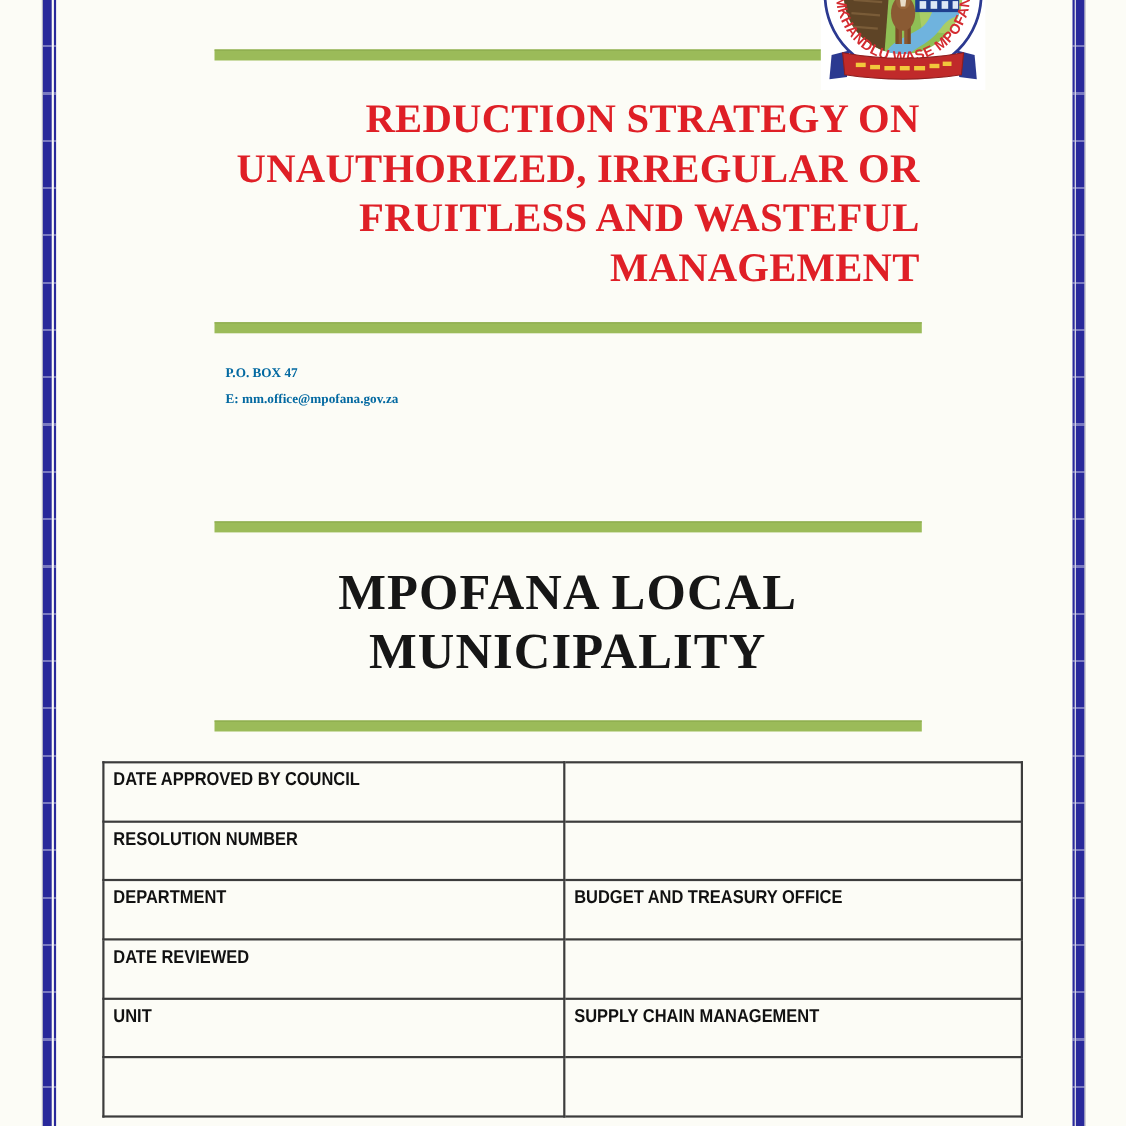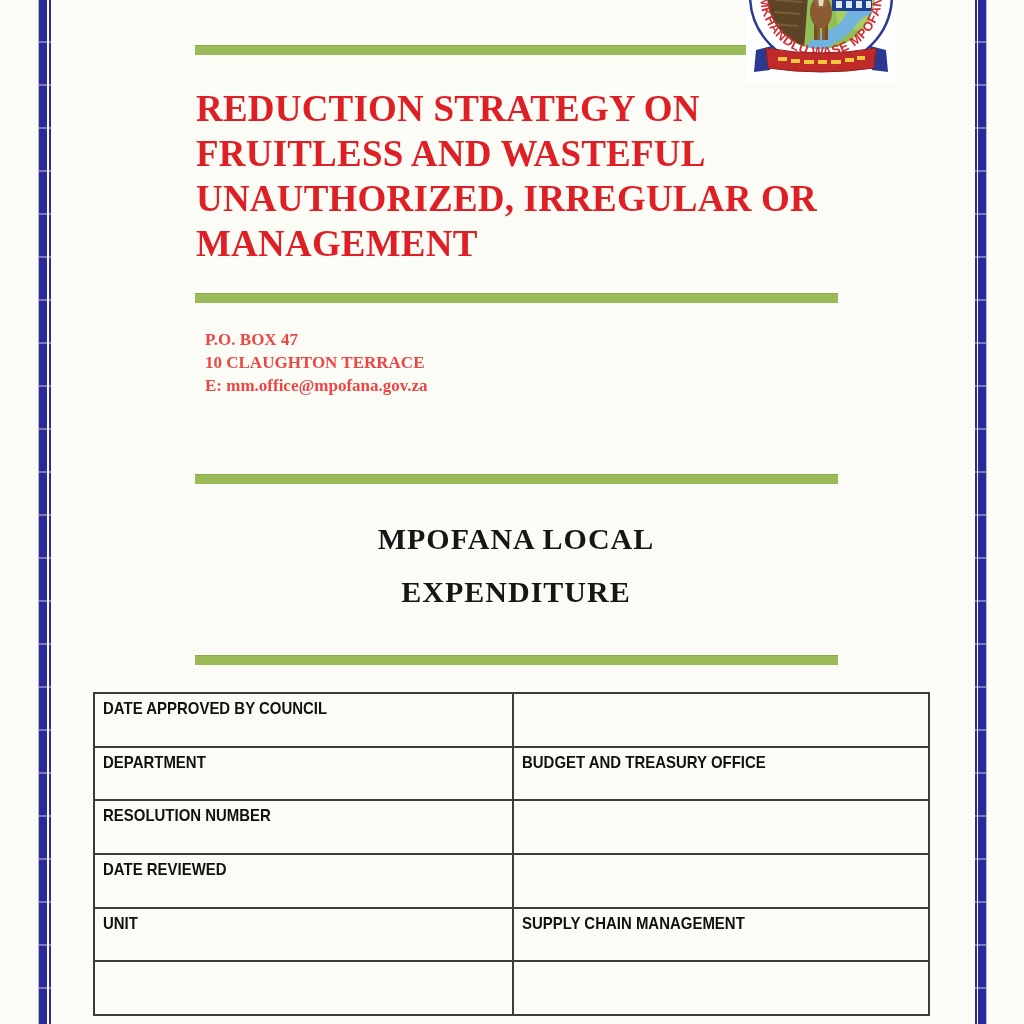--- a/index.html
+++ b/index.html
@@ -49,7 +49,7 @@
   
   .doc-title {
     position:absolute; left:196px; top:86px; width:640px;
-    text-align:left; color:#DF1F26; font-weight:bold;
+    text-align:right; color:#DF1F26; font-weight:bold;
     font-size:37px; line-height:45px; letter-spacing:0.2px; z-index:2;
   }
 

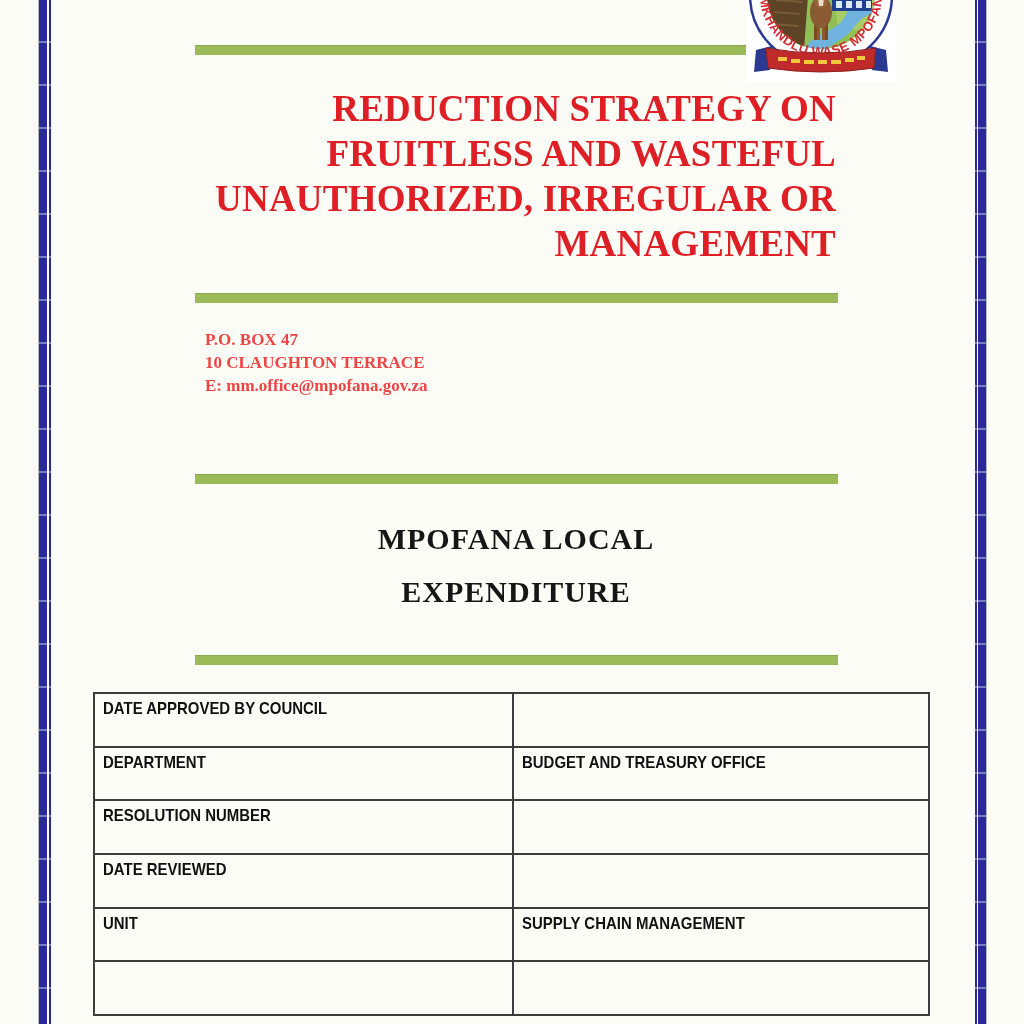--- a/index.html
+++ b/index.html
@@ -167,8 +167,8 @@
 
 <div class="doc-title">
   <div>REDUCTION STRATEGY ON</div>
+  <div>UNAUTHORIZED, IRREGULAR OR</div>
   <div>FRUITLESS AND WASTEFUL</div>
-  <div>UNAUTHORIZED, IRREGULAR OR</div>
   <div>MANAGEMENT</div>
 </div>
 

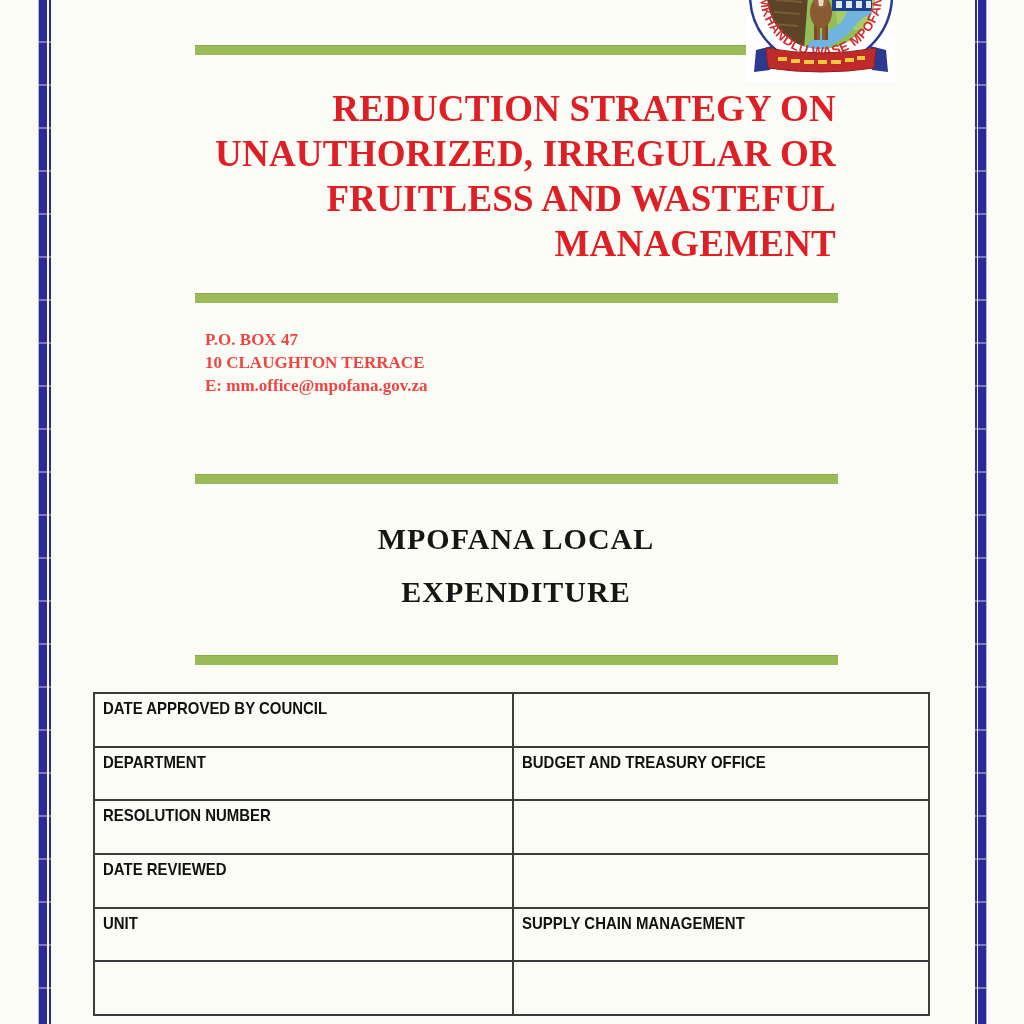--- a/index.html
+++ b/index.html
@@ -56,7 +56,7 @@
   
   .address {
     position:absolute; left:205px; top:328px; width:560px;
-    color:#ef4444; font-weight:bold; font-size:17px; line-height:23px; z-index:2;
+    color:#0369a1; font-weight:bold; font-size:12px; line-height:23px; z-index:2;
   }
 
   

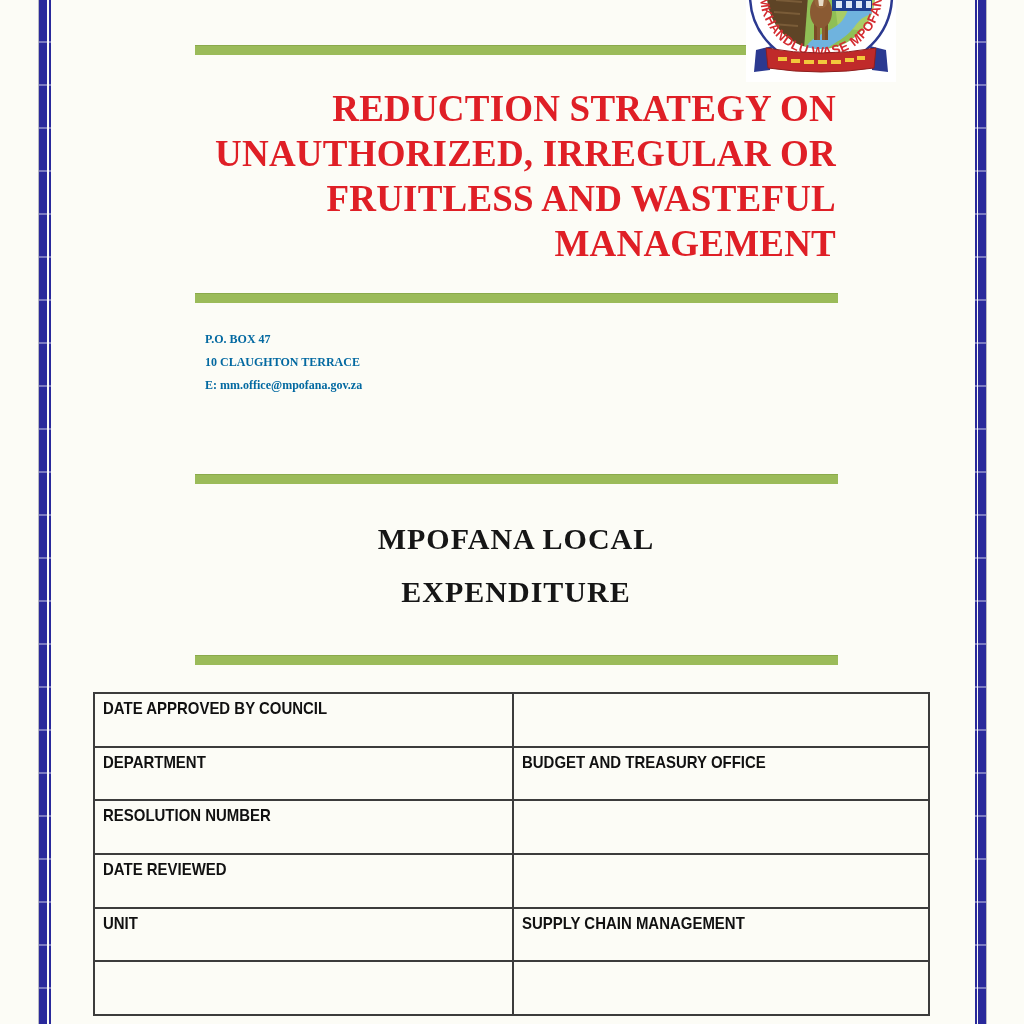--- a/index.html
+++ b/index.html
@@ -174,7 +174,6 @@
 
 <div class="address">
   <div>P.O. BOX 47</div>
-  <div>10 CLAUGHTON TERRACE</div>
   <div>E: mm.office@mpofana.gov.za</div>
 </div>
 

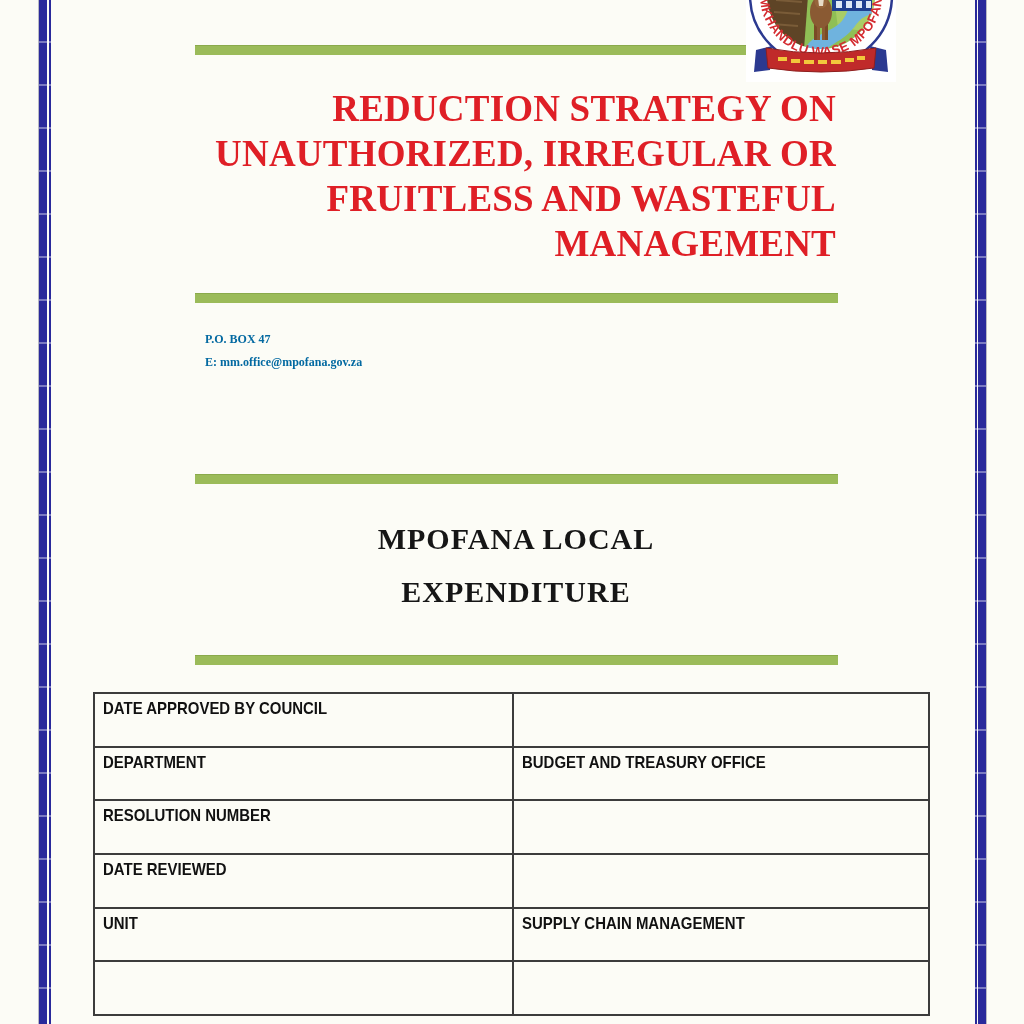--- a/index.html
+++ b/index.html
@@ -63,7 +63,7 @@
   .org-name {
     position:absolute; left:196px; top:512px; width:640px;
     text-align:center; color:#161616; font-weight:bold;
-    font-size:30px; line-height:53px; letter-spacing:1px; z-index:2;
+    font-size:46px; line-height:53px; letter-spacing:1px; z-index:2;
   }
 
   

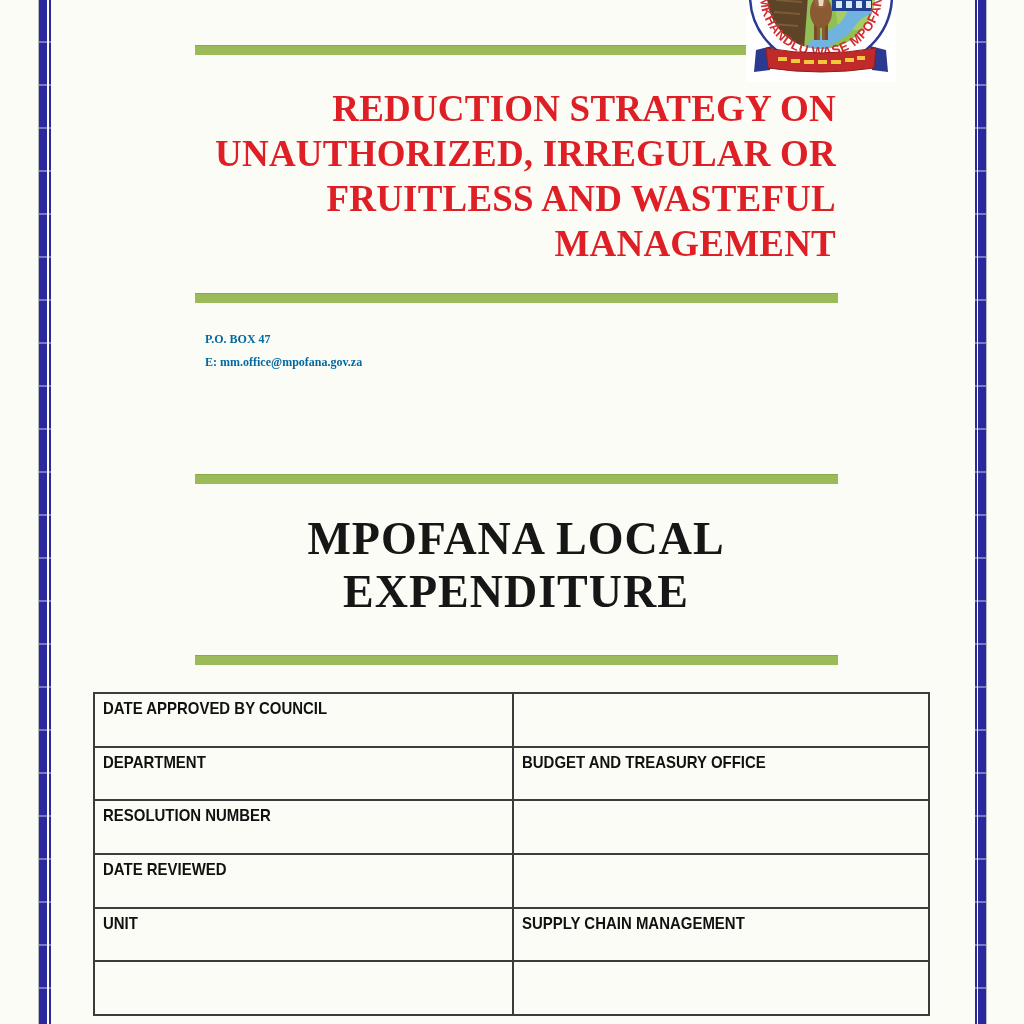--- a/index.html
+++ b/index.html
@@ -179,7 +179,7 @@
 
 <div class="org-name">
   <div>MPOFANA LOCAL</div>
-  <div>EXPENDITURE</div>
+  <div>MUNICIPALITY</div>
 </div>
 
 <table class="info">

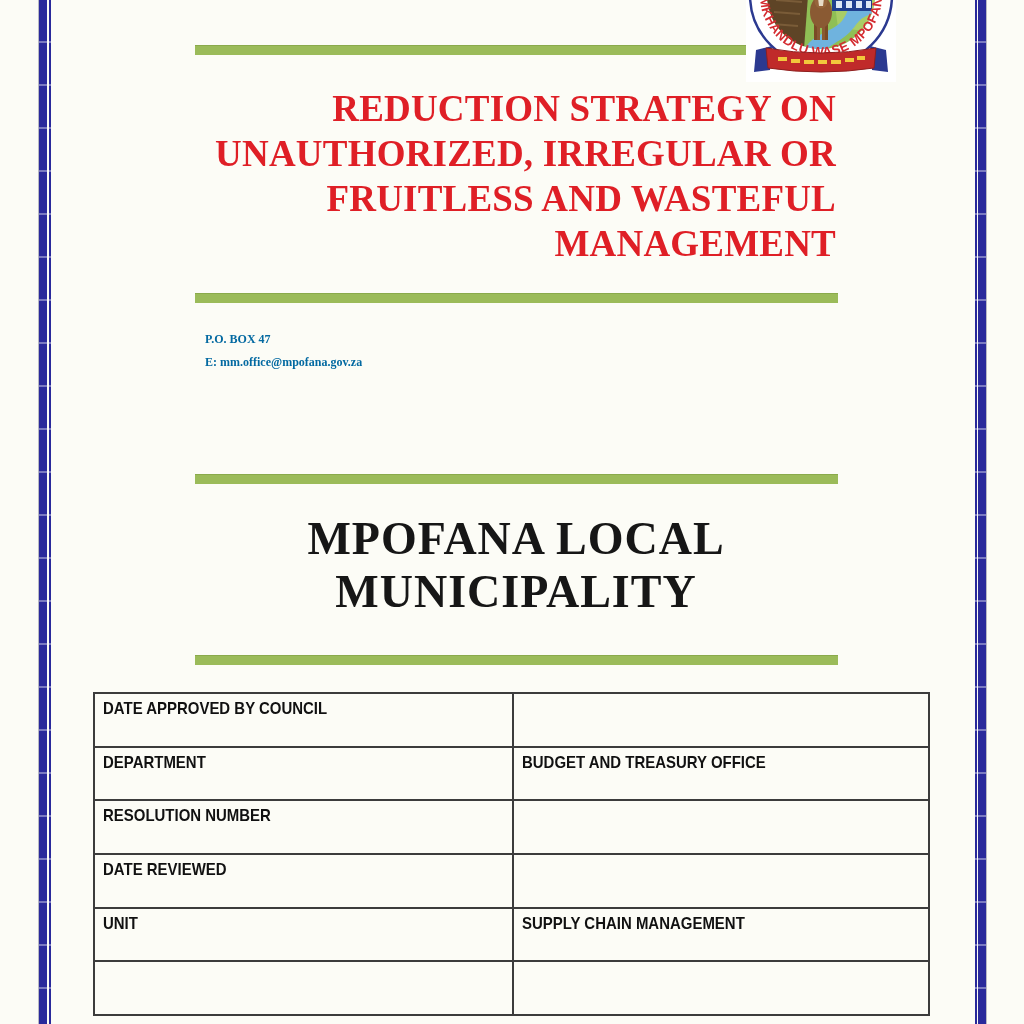--- a/index.html
+++ b/index.html
@@ -189,14 +189,14 @@
       <td class="c-value"><span class="cell-text"></span></td>
     </tr>
     <tr>
+      <td class="c-label"><span class="cell-text">RESOLUTION NUMBER</span></td>
+      <td class="c-value"><span class="cell-text"></span></td>
+    </tr>
+    <tr>
       <td class="c-label"><span class="cell-text">DEPARTMENT</span></td>
       <td class="c-value"><span class="cell-text">BUDGET AND TREASURY OFFICE</span></td>
     </tr>
     <tr>
-      <td class="c-label"><span class="cell-text">RESOLUTION NUMBER</span></td>
-      <td class="c-value"><span class="cell-text"></span></td>
-    </tr>
-    <tr>
       <td class="c-label"><span class="cell-text">DATE REVIEWED</span></td>
       <td class="c-value"><span class="cell-text"></span></td>
     </tr>

